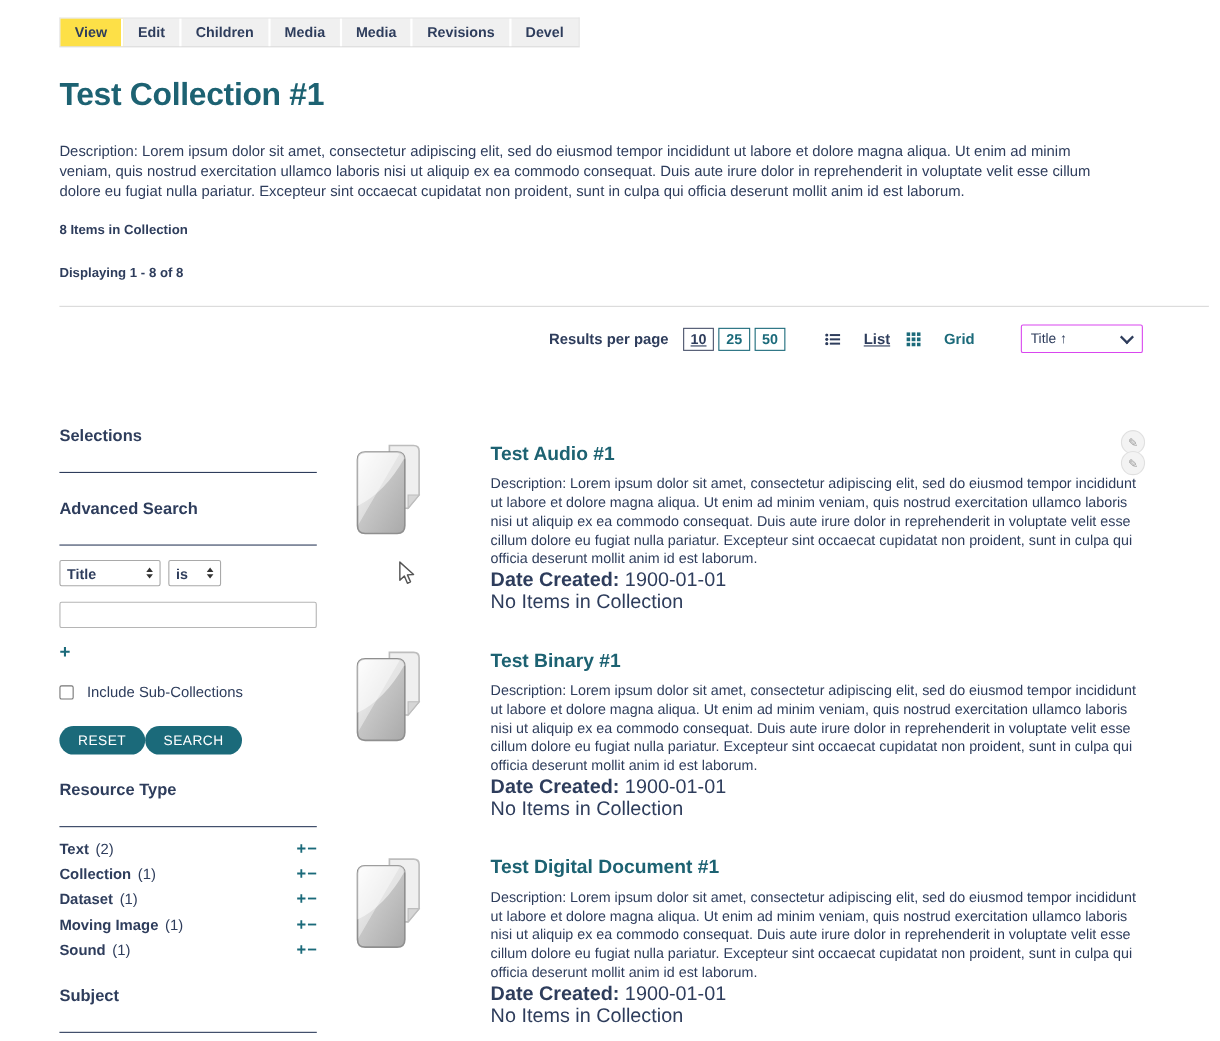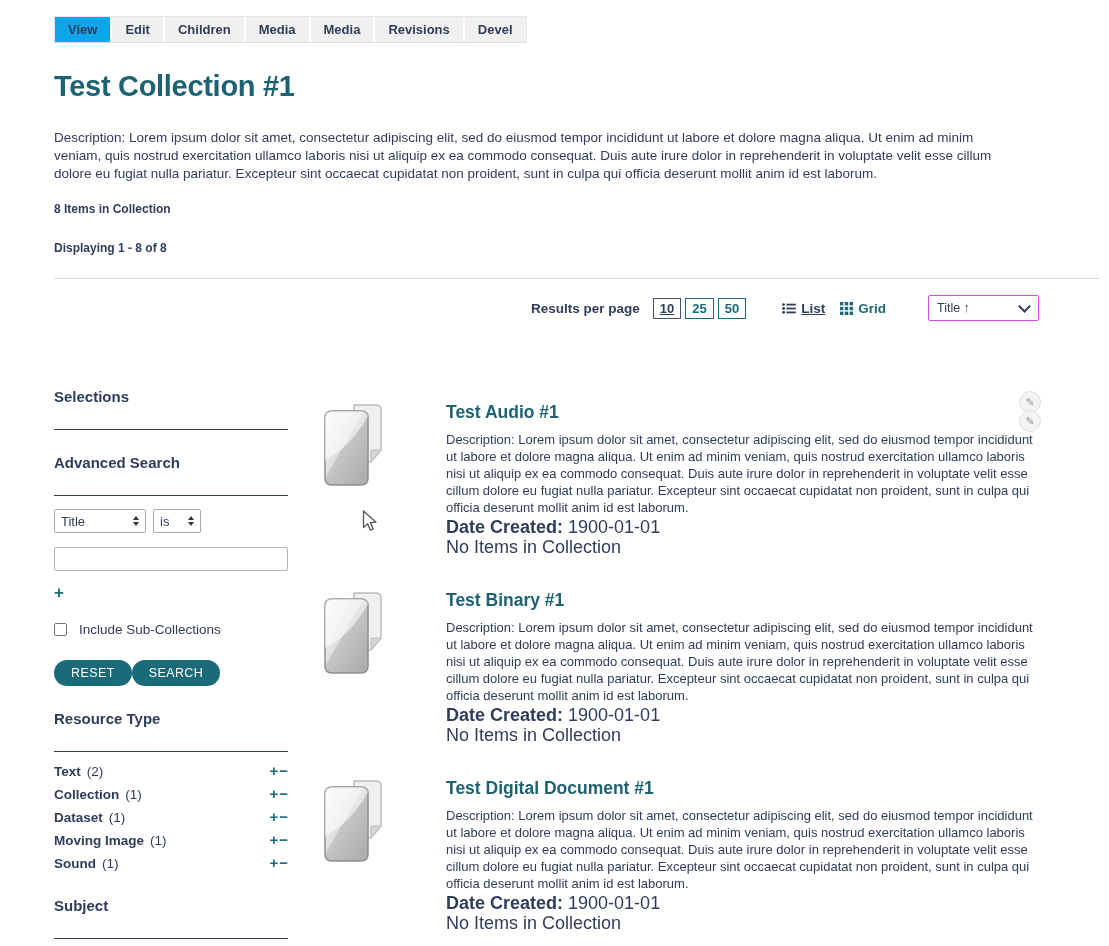--- a/index.html
+++ b/index.html
@@ -15,7 +15,7 @@
   .tabs li{padding:5px 13px;font-size:13px;font-weight:700;color:#2E3D5C;
         border-right:2px solid #fff;cursor:pointer;white-space:nowrap;}
   .tabs li:last-child{border-right:none;}
-  .tabs li.active{background:#0ea5e9;}
+  .tabs li.active{background:#fde047;}
 
   
   h1.page-title{font-size:29px;font-weight:700;color:#1D6272;margin:27px 0 0;letter-spacing:-.3px;}

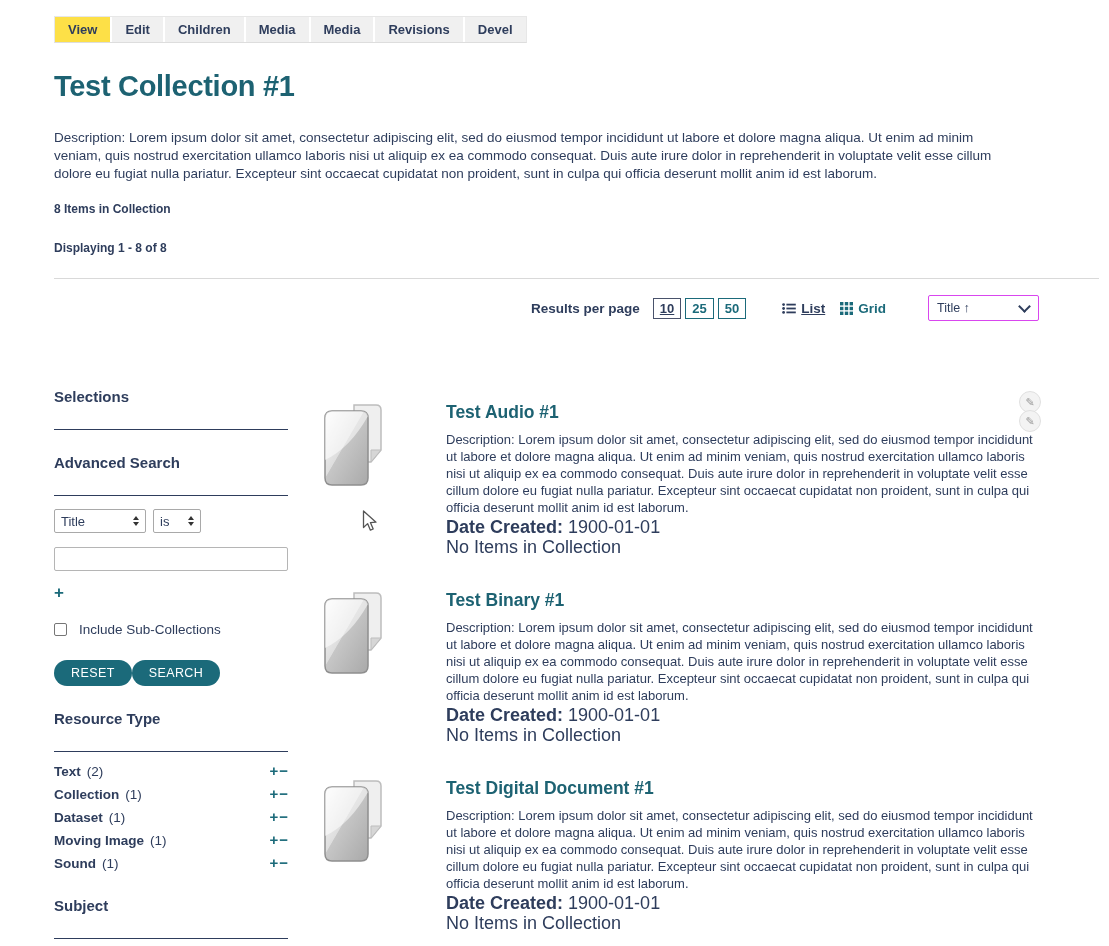--- a/index.html
+++ b/index.html
@@ -31,7 +31,7 @@
   .psize{display:inline-block;border:1px solid #1B6A7A;color:#1B6A7A;font-weight:700;
         font-size:13px;padding:2px 6px;margin-left:4px;text-decoration:none;line-height:15px;}
   .psize.active{border-color:#49526B;color:#2E3D5C;text-decoration:underline;}
-  .view-toggle{display:inline-flex;align-items:center;gap:5px;font-weight:700;cursor:pointer;}
+  .view-toggle{display:inline-flex;align-items:center;gap:21px;font-weight:700;cursor:pointer;}
   .view-list{margin-left:36px;color:#2E3D5C;}
   .view-list .vt-label{text-decoration:underline;}
   .view-grid{margin-left:15px;color:#1B6A7A;}

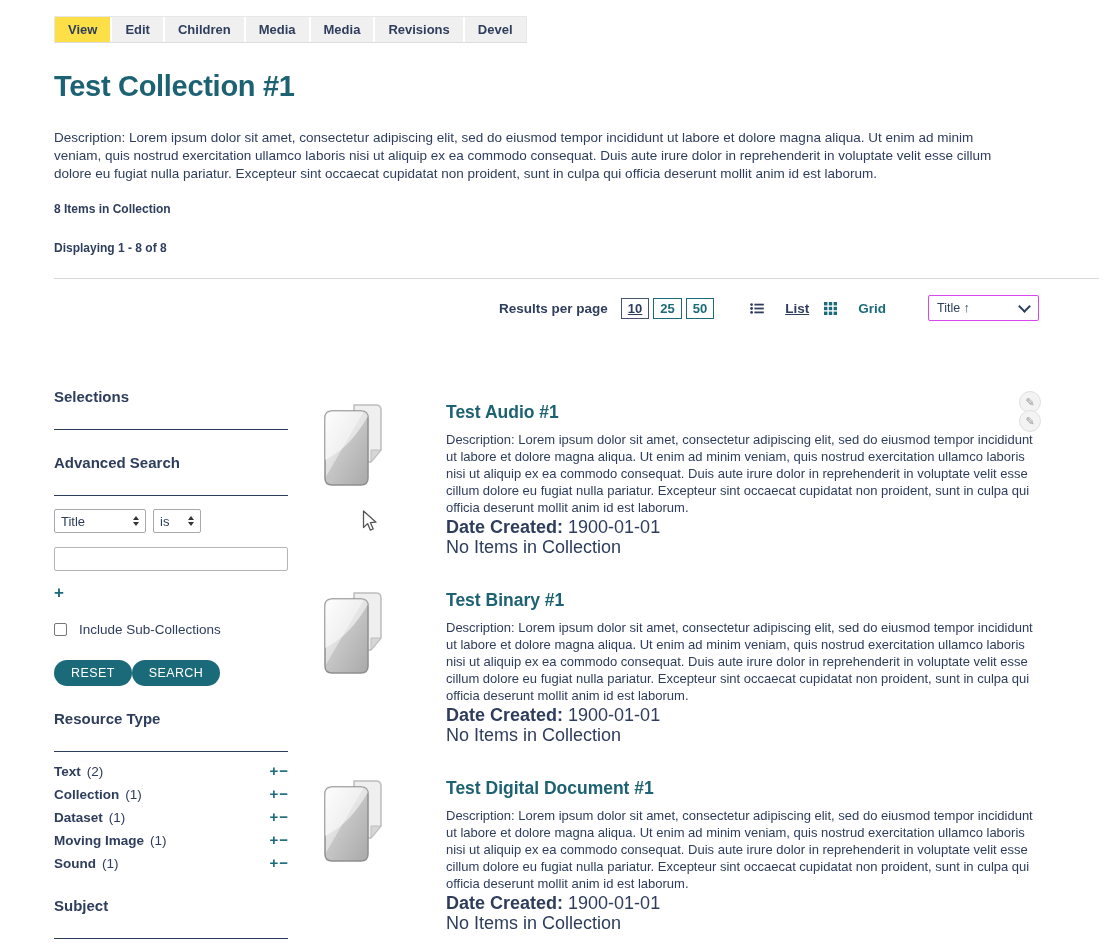--- a/index.html
+++ b/index.html
@@ -53,7 +53,7 @@
   .sel-row{display:flex;gap:7px;margin-top:13px;}
   .sel{height:24px;border:1px solid #a9a9a9;border-radius:2px;background:#fff;
         display:inline-flex;align-items:center;justify-content:space-between;
-        padding:0 6px;font-size:13px;color:#2E3D5C;cursor:pointer;box-sizing:border-box;}
+        padding:0 6px;font-size:13px;color:#2E3D5C;cursor:pointer;box-sizing:border-box;font-weight:bold;}
   .sel-field{width:92px;}
   .sel-op{width:48px;}
   .updown{display:flex;flex-direction:column;align-items:center;gap:2px;}

